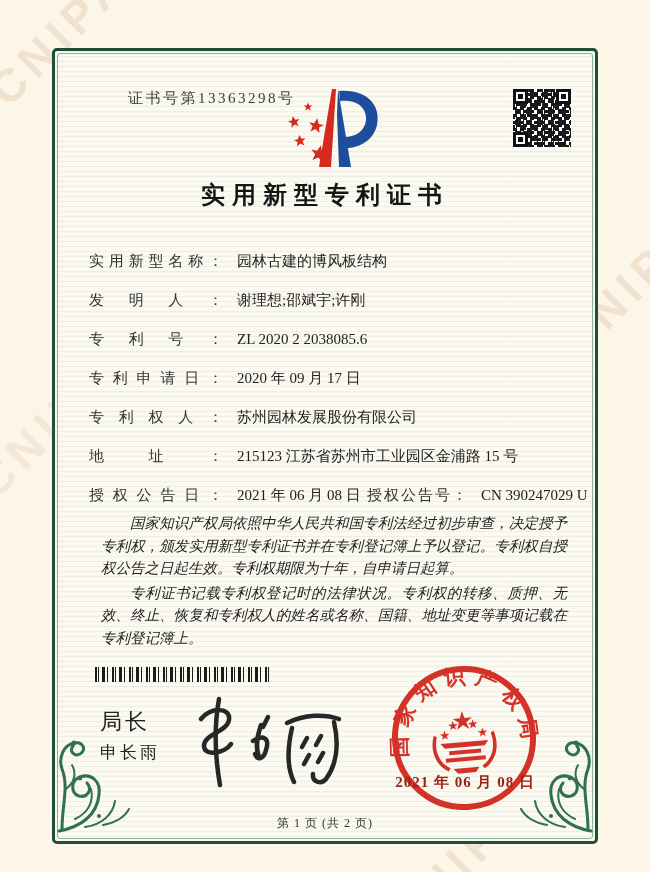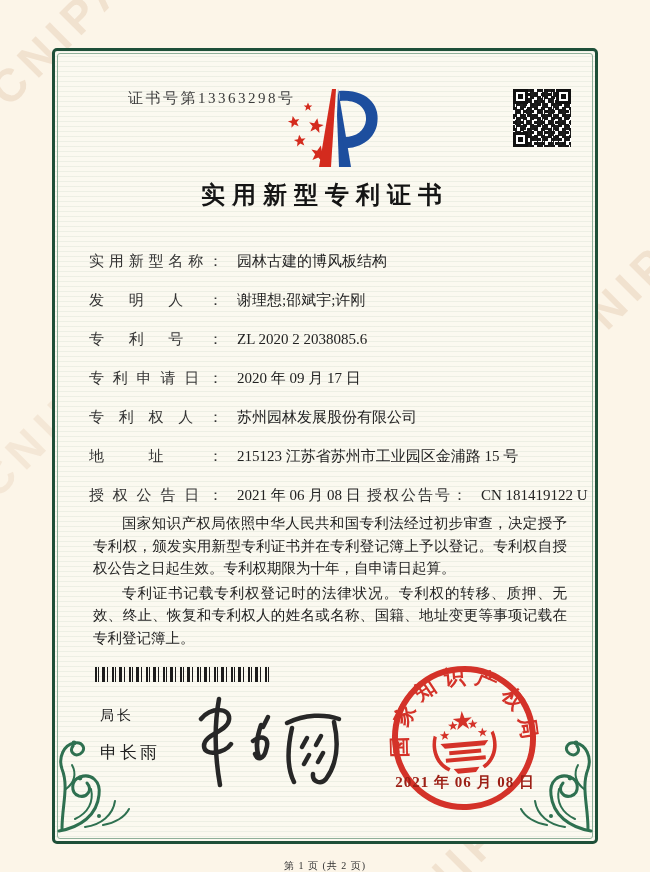--- a/index.html
+++ b/index.html
@@ -212,7 +212,7 @@
             <span>告</span>
             <span>号</span>
             <span>：</span>
-          </span><span class="field-value">CN 181419122 U</span>
+          </span><span class="field-value">CN 390247029 U</span>
       </span>
     </div>
   </div>

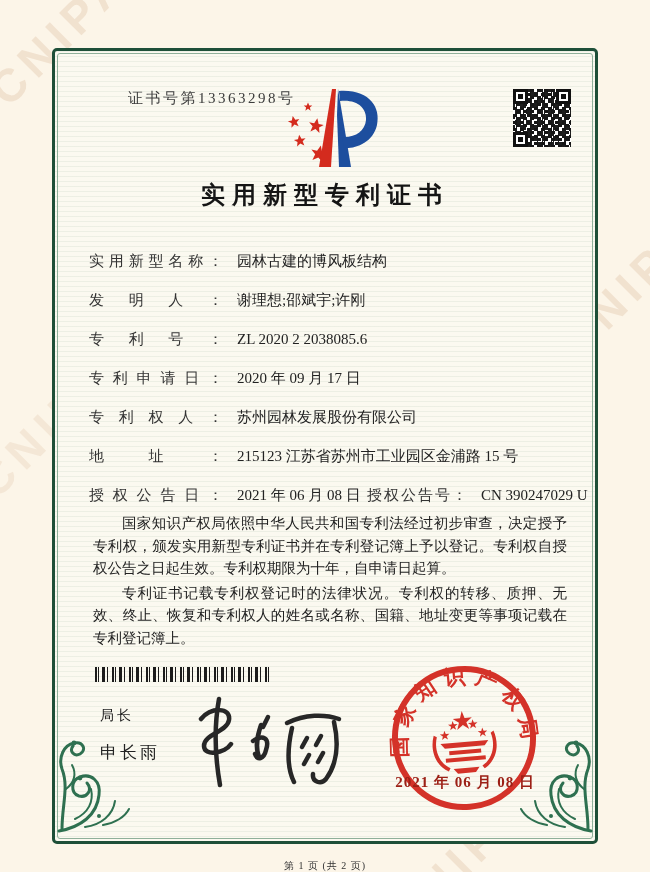--- a/index.html
+++ b/index.html
@@ -68,7 +68,7 @@
     position:absolute;left:34px;top:461px;width:478px;
     font-size:14.5px;line-height:22.5px;color:#222;text-align:justify;
   }
-  .paragraphs p{margin:0 0 2px 4px;text-indent:2em;}
+  .paragraphs p{margin:0 0 2px 12px;text-indent:2em;font-style:italic;}
   .barcode{
     position:absolute;left:40px;top:616px;width:176px;height:15px;
     background:repeating-linear-gradient(90deg,

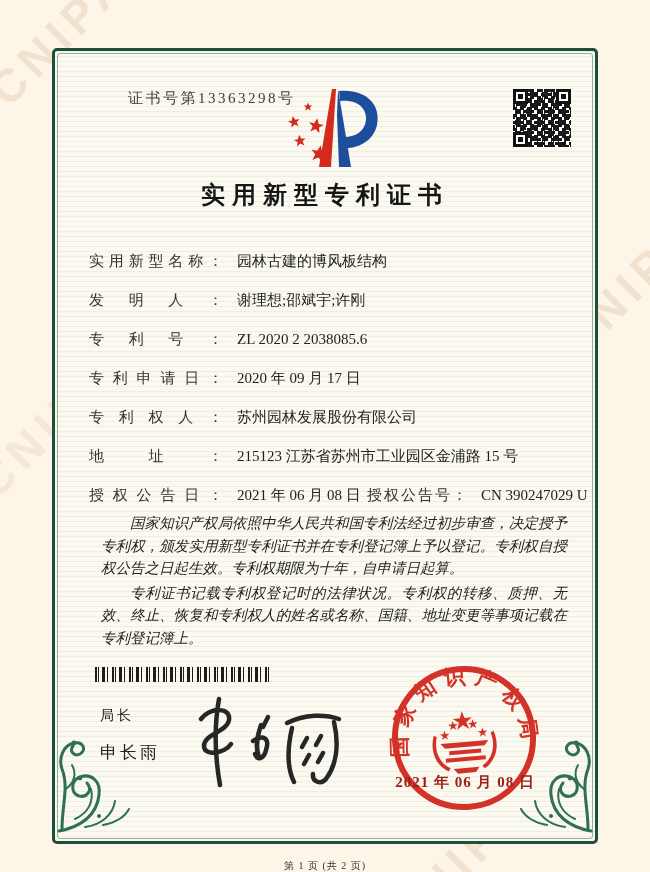--- a/index.html
+++ b/index.html
@@ -77,7 +77,7 @@
       #1c1c1c 7px 10px, rgba(0,0,0,0) 10px 12px,
       #1c1c1c 12px 13px, rgba(0,0,0,0) 13px 17px);
   }
-  .sig-title{position:absolute;left:45px;top:656px;font-size:14px;color:#222;letter-spacing:3px;text-align:right;}
+  .sig-title{position:absolute;left:45px;top:656px;font-size:22px;color:#222;letter-spacing:3px;text-align:right;}
   .sig-name{position:absolute;left:45px;top:690px;font-size:17px;color:#222;letter-spacing:3px;}
   .sig-hand{position:absolute;left:118px;top:642px;}
   .seal{position:absolute;left:334px;top:612px;width:150px;height:150px;transform:rotate(-5deg);opacity:0.93;}

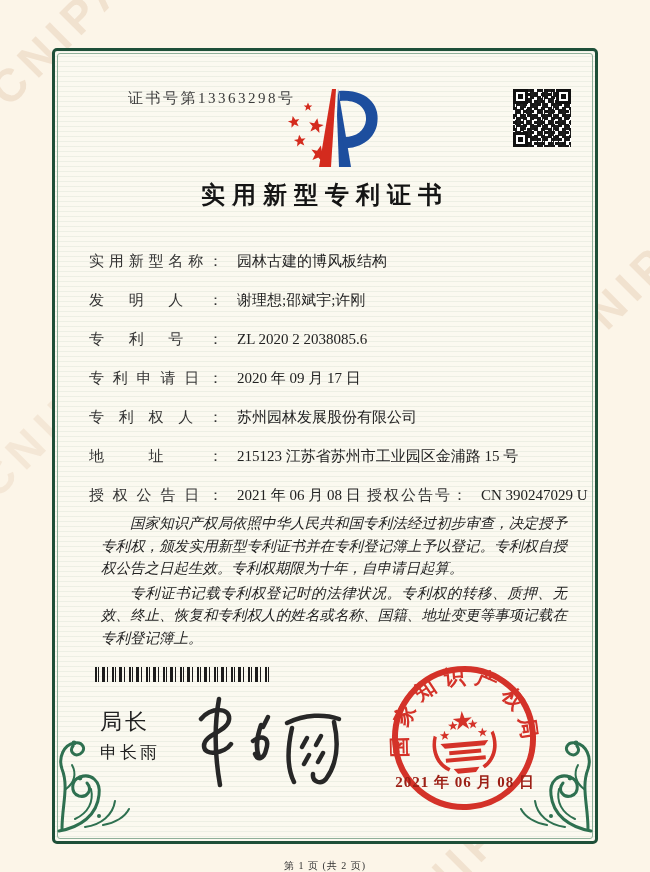--- a/index.html
+++ b/index.html
@@ -86,8 +86,8 @@
     font-size:15px;font-weight:bold;color:#9c2016;letter-spacing:1px;
   }
   .footer{
-    position:absolute;left:0;top:808px;width:100%;text-align:center;
-    font-size:10px;color:#333;letter-spacing:1px;
+    position:absolute;left:0;top:764px;width:100%;text-align:center;
+    font-size:12px;color:#333;letter-spacing:1px;
   }
   .corner{position:absolute;bottom:0;}
   .corner-left{left:-2px;}

